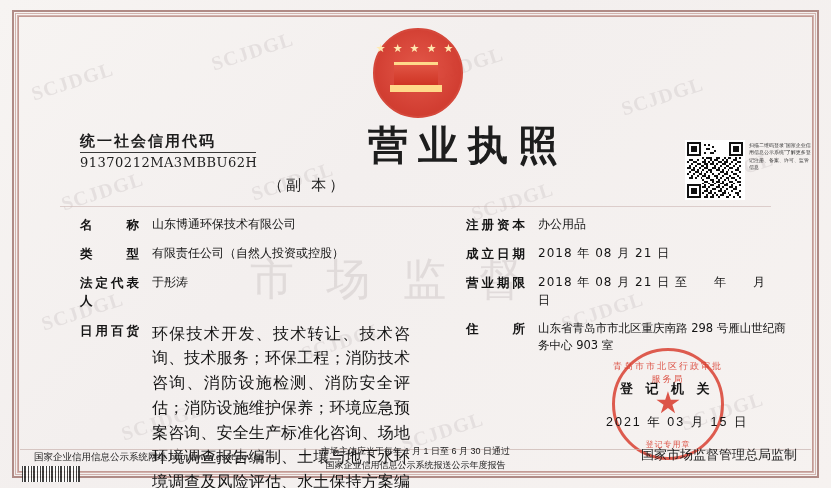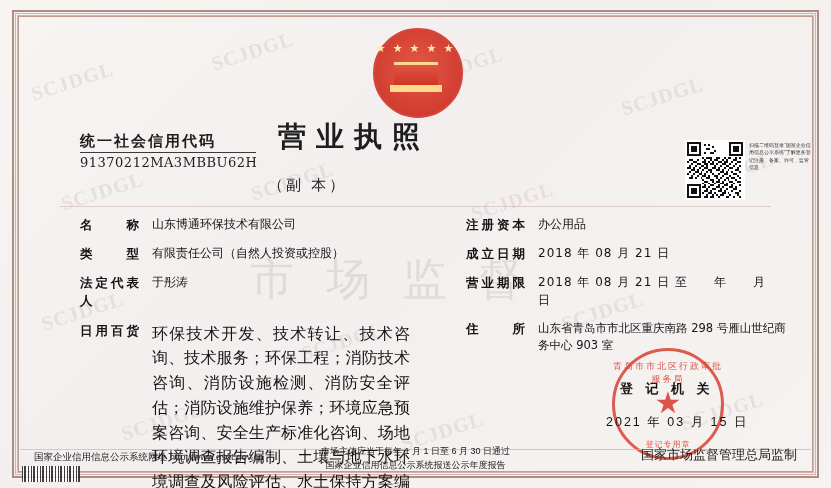--- a/index.html
+++ b/index.html
@@ -89,9 +89,9 @@
   
   .title-main{
     position:absolute;left:268px;top:118px;width:300px;
-    text-align:left;
+    text-align:right;
     font-family:"DejaVu Serif","Liberation Serif",serif;
-    font-size:28px;
+    font-size:40px;
     font-weight:bold;
     letter-spacing:10px;
     color:#1d1d1d;

